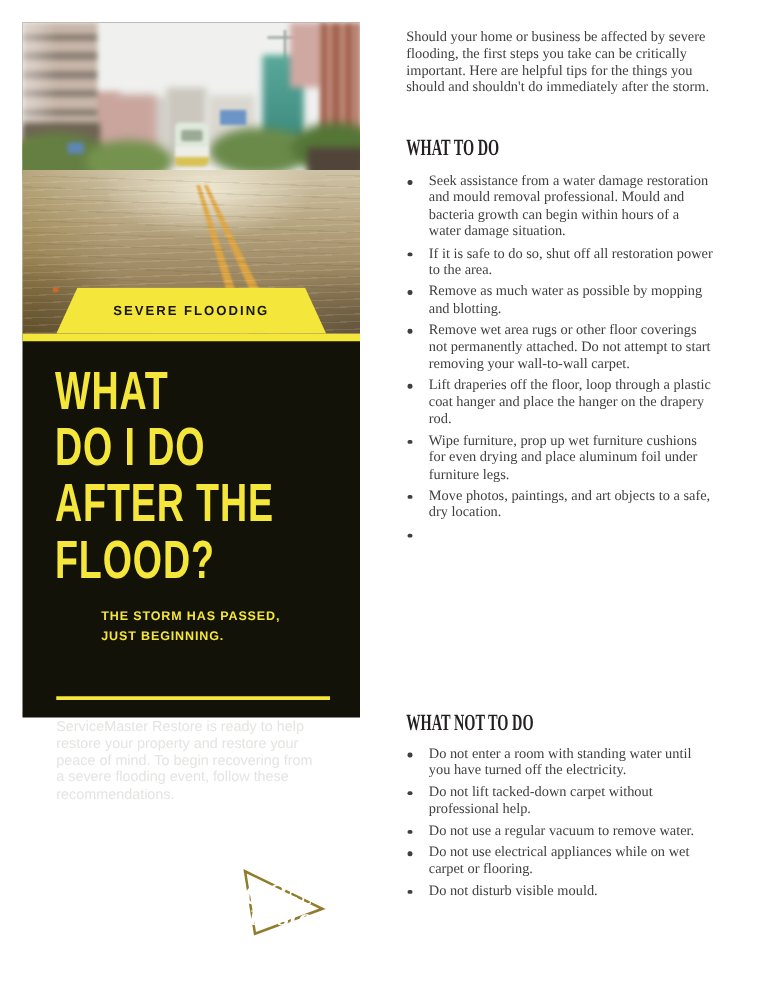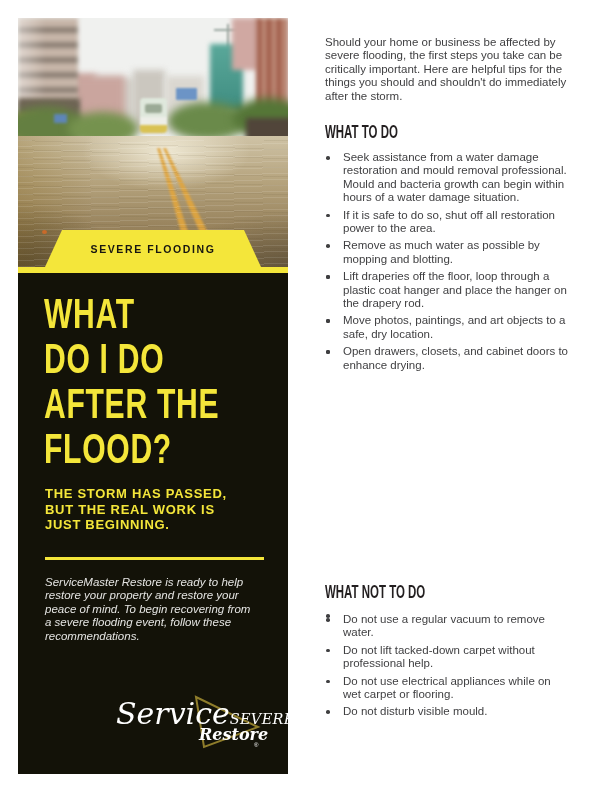--- a/index.html
+++ b/index.html
@@ -92,7 +92,7 @@
   .brand-reg { position:absolute; left:140px; top:56px; font-size:6px; color:#fff; }
 
   
-  .right-col { position:absolute; left:325px; top:30px; width:250px; height:756px; }
+  .right-col { position:absolute; left:325px; top:18px; width:250px; height:756px;font-family:Liberation Serif, serif; }
   .intro { position:absolute; top:6px; left:0; width:246px;
       font-size:11.5px; line-height:13.4px; color:var(--body-text,#3F3F41); }
   .sec-heading { position:absolute; left:0; font-size:18.5px; font-weight:bold;

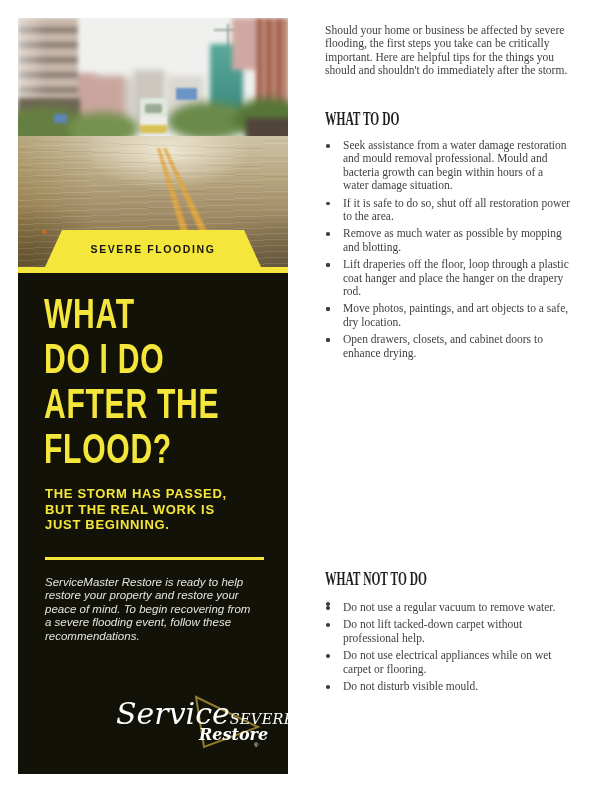--- a/index.html
+++ b/index.html
@@ -8,7 +8,7 @@
   .page { position:relative; width:612px; height:792px; background:#fff; overflow:hidden; }
 
   
-  .left-panel { position:absolute; left:18px; top:18px; width:270px; height:756px;
+  .left-panel { position:absolute; left:18px; top:18px; width:270px; height:556px;
                 background:var(--panel-black,#131208); }
 
   

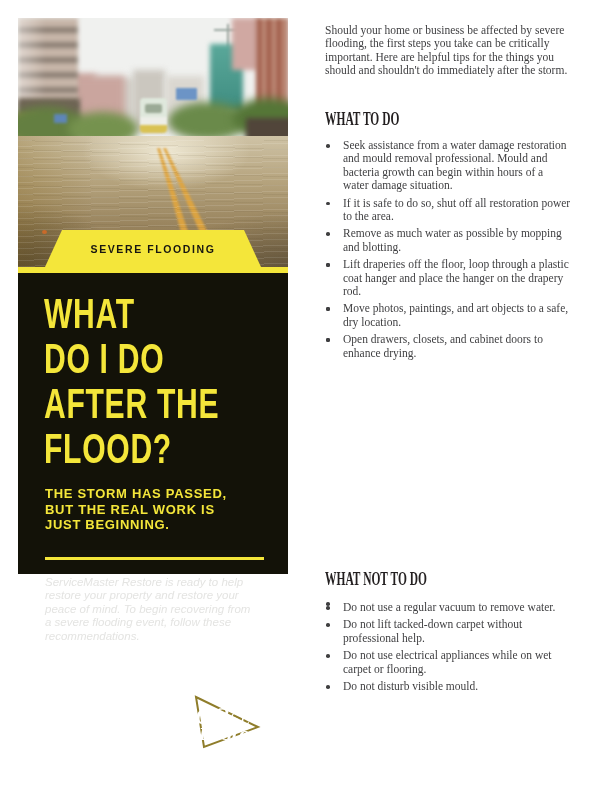--- a/index.html
+++ b/index.html
@@ -208,6 +208,7 @@
 
         <li>
           <span class="bullet"></span>
+          <span class="li-text">Remove wet area rugs or other floor coverings not permanently attached. Do not attempt to start removing your wall-to-wall carpet.</span>
         </li>
 
         <li>

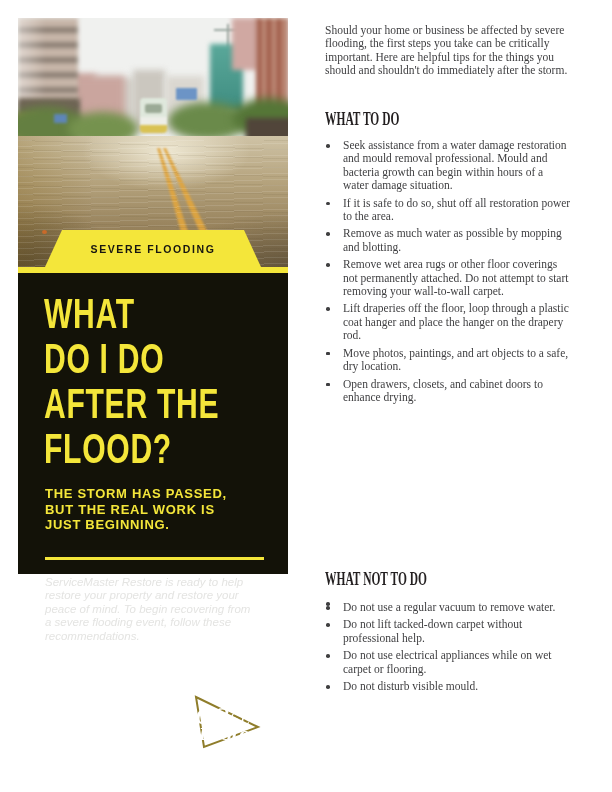--- a/index.html
+++ b/index.html
@@ -218,6 +218,7 @@
 
         <li>
           <span class="bullet"></span>
+          <span class="li-text">Wipe furniture, prop up wet furniture cushions for even drying and place aluminum foil under furniture legs.</span>
         </li>
 
         <li>

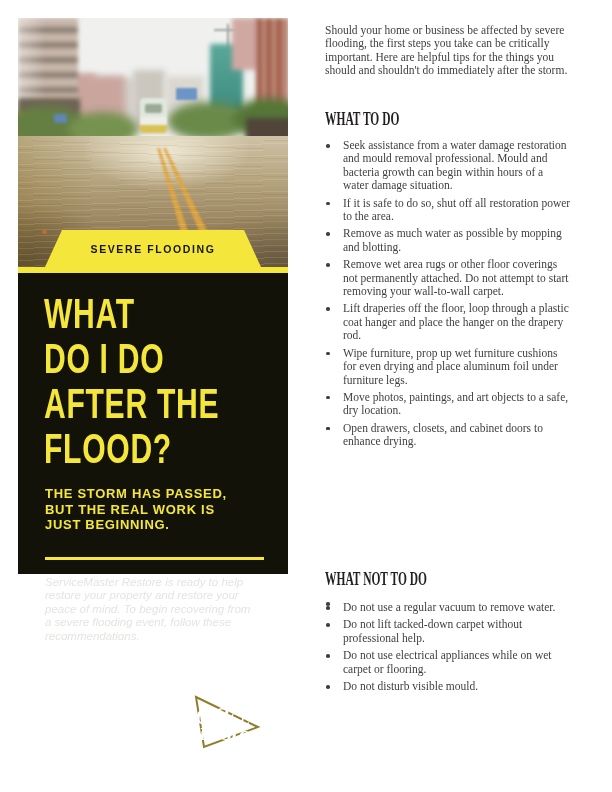--- a/index.html
+++ b/index.html
@@ -230,10 +230,6 @@
           <span class="bullet"></span>
         </li>
 
-        <li>
-          <span class="bullet"></span>
-          <span class="li-text">Open drawers, closets, and cabinet doors to enhance drying.</span>
-        </li>
       </ul>
 
     <h2 class="sec-heading h2b">WHAT NOT TO DO</h2>

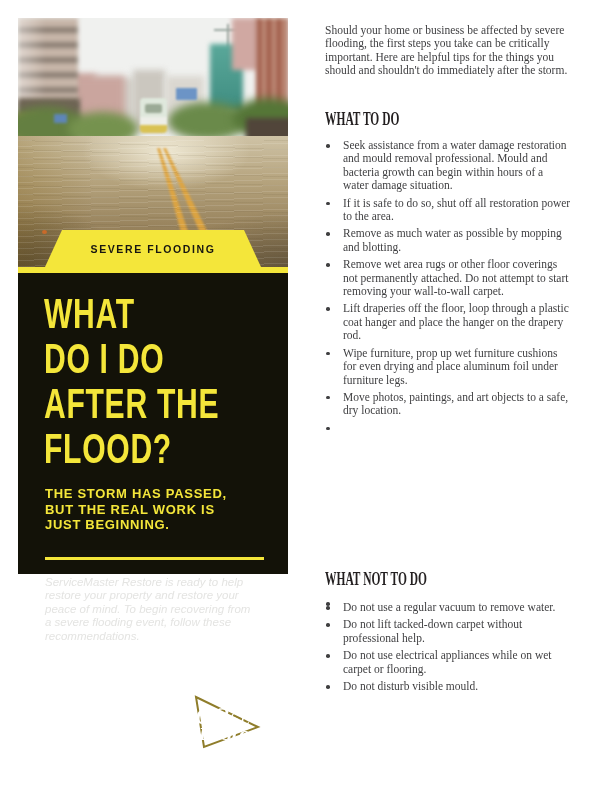--- a/index.html
+++ b/index.html
@@ -72,8 +72,8 @@
       transform:scaleX(.7); transform-origin:left top; }
 
   .subhead { position:absolute; top:468px; left:27px; }
-  .sh-line { display:block; font-size:13px; line-height:15.5px; font-weight:bold;
-      letter-spacing:.7px; color:var(--accent-yellow,#F4E63A); white-space:nowrap; }
+  .sh-line { display:block; font-size:10px; line-height:15.5px; font-weight:bold;
+      letter-spacing:.7px; color:var(--accent-yellow,#F4E63A); white-space:nowrap;margin-left:36px; }
 
   .divider { position:absolute; top:539px; left:27px; width:219px; height:2.5px;
       background:var(--accent-yellow,#F4E63A); border:none; }

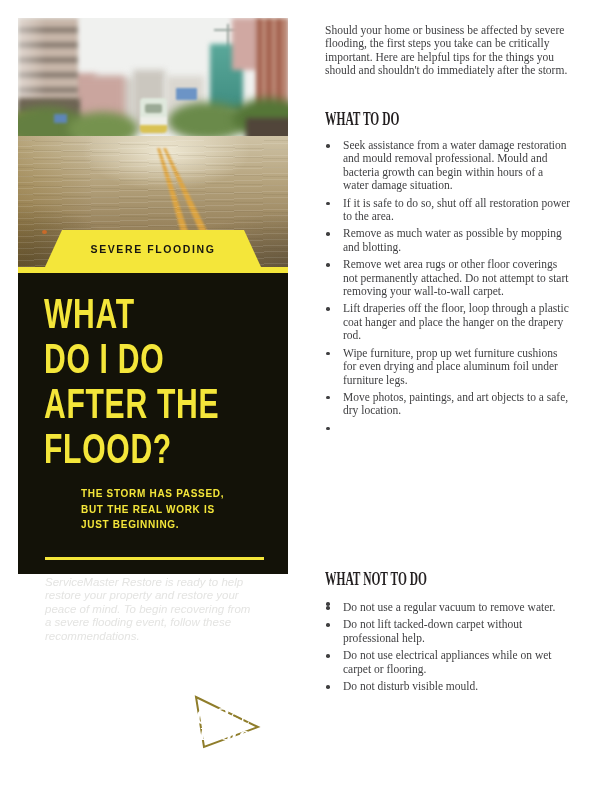--- a/index.html
+++ b/index.html
@@ -165,7 +165,6 @@
     <div class="subhead">
 
     <span class="sh-line">THE STORM HAS PASSED,</span>
-        <span class="sh-line">BUT THE REAL WORK IS</span>
         <span class="sh-line">JUST BEGINNING.</span>
       </div>
 

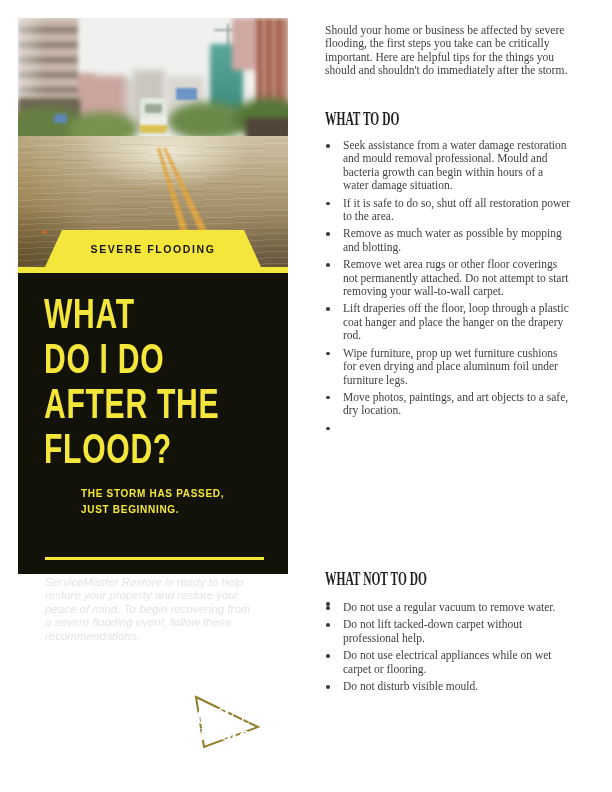--- a/index.html
+++ b/index.html
@@ -79,7 +79,7 @@
       background:var(--accent-yellow,#F4E63A); border:none; }
 
   .panel-body { position:absolute; top:558px; left:27px; width:214px;
-      font-size:11.5px; line-height:13.4px; color:#E4E4E2;font-style:italic; }
+      font-size:11.5px; line-height:13.4px; color:#E4E4E2; }
 
   
   .logo { position:absolute; top:668px; left:96px; width:152px; height:72px; }

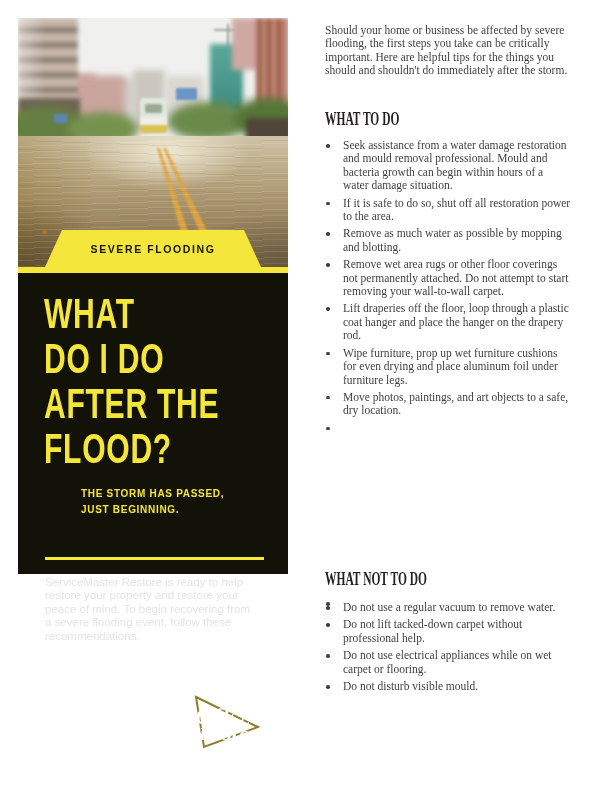--- a/index.html
+++ b/index.html
@@ -236,6 +236,7 @@
 
         <li>
           <span class="bullet"></span>
+          <span class="li-text">Do not enter a room with standing water until you have turned off the electricity.</span>
         </li>
 
         <li>

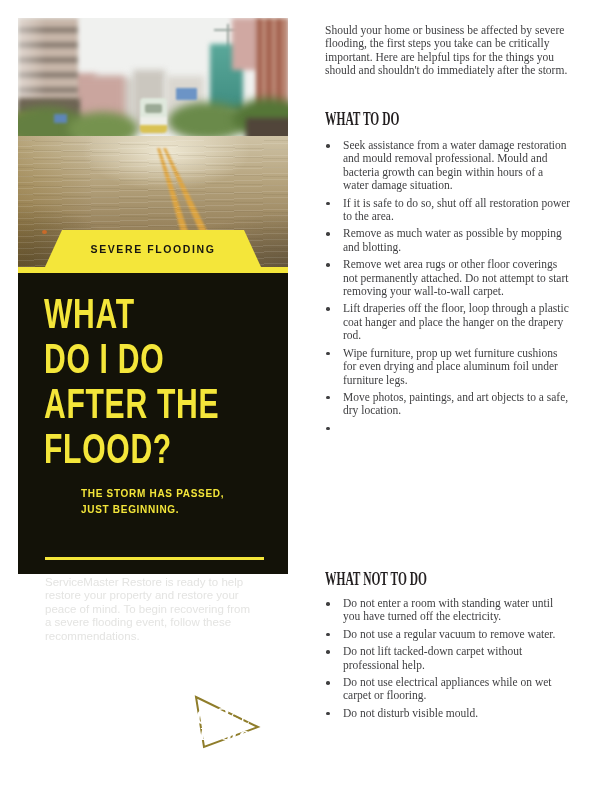--- a/index.html
+++ b/index.html
@@ -241,16 +241,16 @@
 
         <li>
           <span class="bullet"></span>
+          <span class="li-text">Do not lift tacked-down carpet without professional help.</span>
+        </li>
+
+        <li>
+          <span class="bullet"></span>
           <span class="li-text">Do not use a regular vacuum to remove water.</span>
         </li>
 
         <li>
           <span class="bullet"></span>
-          <span class="li-text">Do not lift tacked-down carpet without professional help.</span>
-        </li>
-
-        <li>
-          <span class="bullet"></span>
           <span class="li-text">Do not use electrical appliances while on wet carpet or flooring.</span>
         </li>
 

